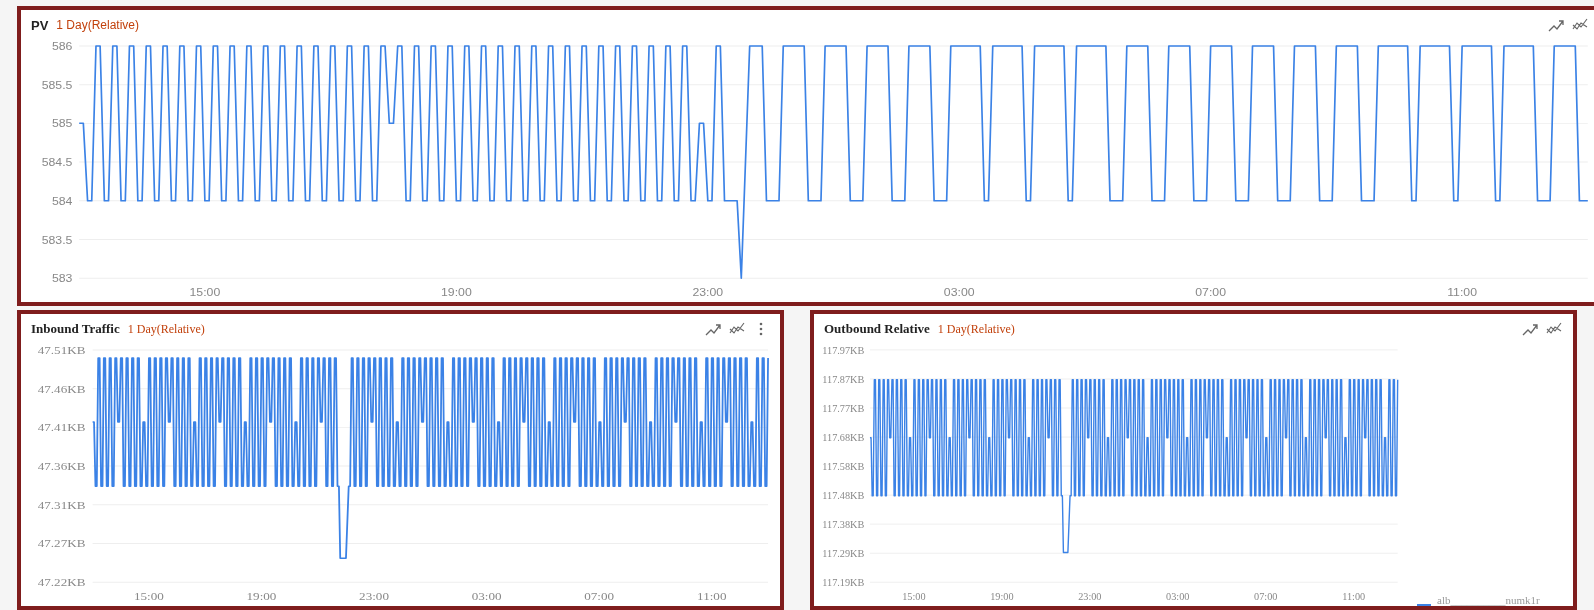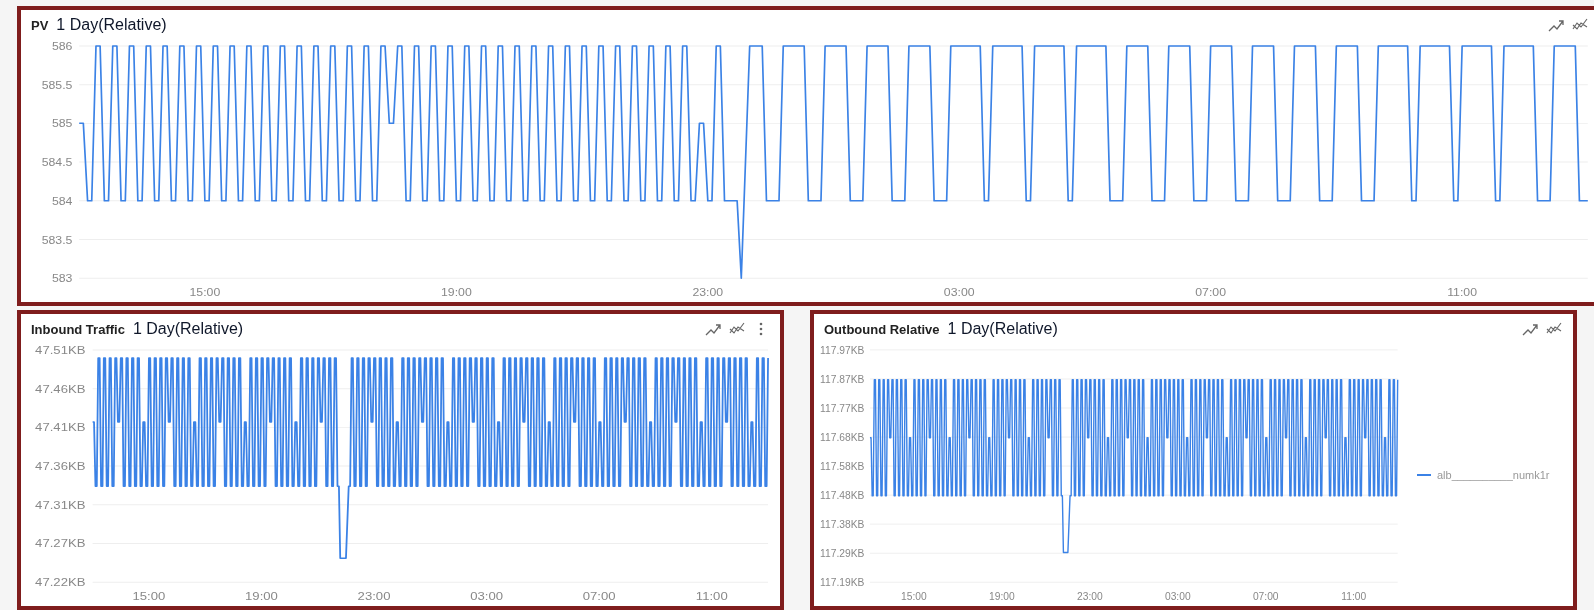--- a/index.html
+++ b/index.html
@@ -10,7 +10,7 @@
 .panel-half{width:791px;height:300px;}
 .panel-header{display:flex;align-items:center;height:30px;padding:0 10px;}
 .panel-title{font-weight:600;font-size:13px;color:#222;}
-.panel-sub{font-size:16px;color:#0f172a;margin-left:8px;}
+.panel-sub{font-size:12px;color:#c2410c;margin-left:8px;}
 .panel-actions{margin-left:auto;display:flex;gap:6px;align-items:center;}
 .action-btn{width:18px;height:18px;display:flex;align-items:center;justify-content:center;cursor:pointer;}
 .chart-wrap{display:flex;height:calc(100% - 30px);}

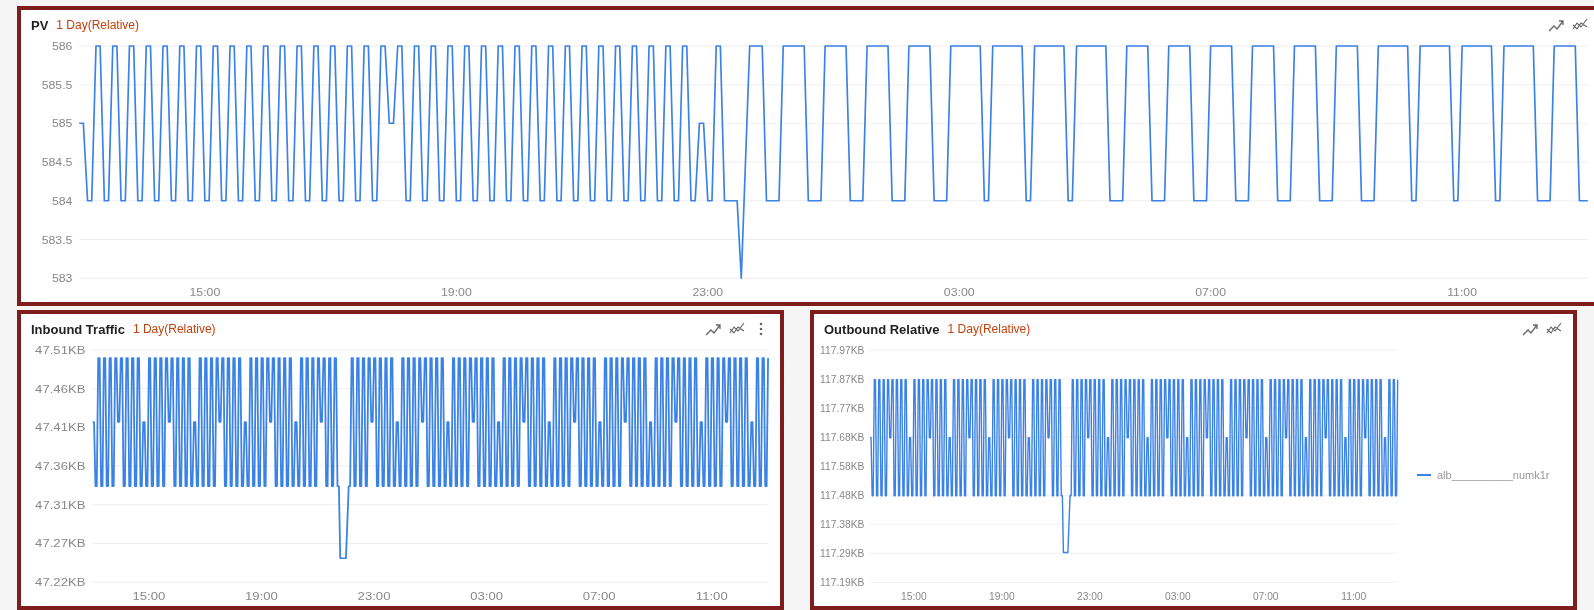--- a/index.html
+++ b/index.html
@@ -7,7 +7,7 @@
 .panel{background:#fff;border:4px solid #7f1d1d;margin:2px 13px;box-sizing:border-box;position:relative;}
 .panel-top{width:1586px;height:300px;}
 .row{display:flex;}
-.panel-half{width:791px;height:300px;}
+.panel-half{width:791px;height:300px;font-family:Liberation Serif, serif;}
 .panel-header{display:flex;align-items:center;height:30px;padding:0 10px;}
 .panel-title{font-weight:600;font-size:13px;color:#222;}
 .panel-sub{font-size:12px;color:#c2410c;margin-left:8px;}

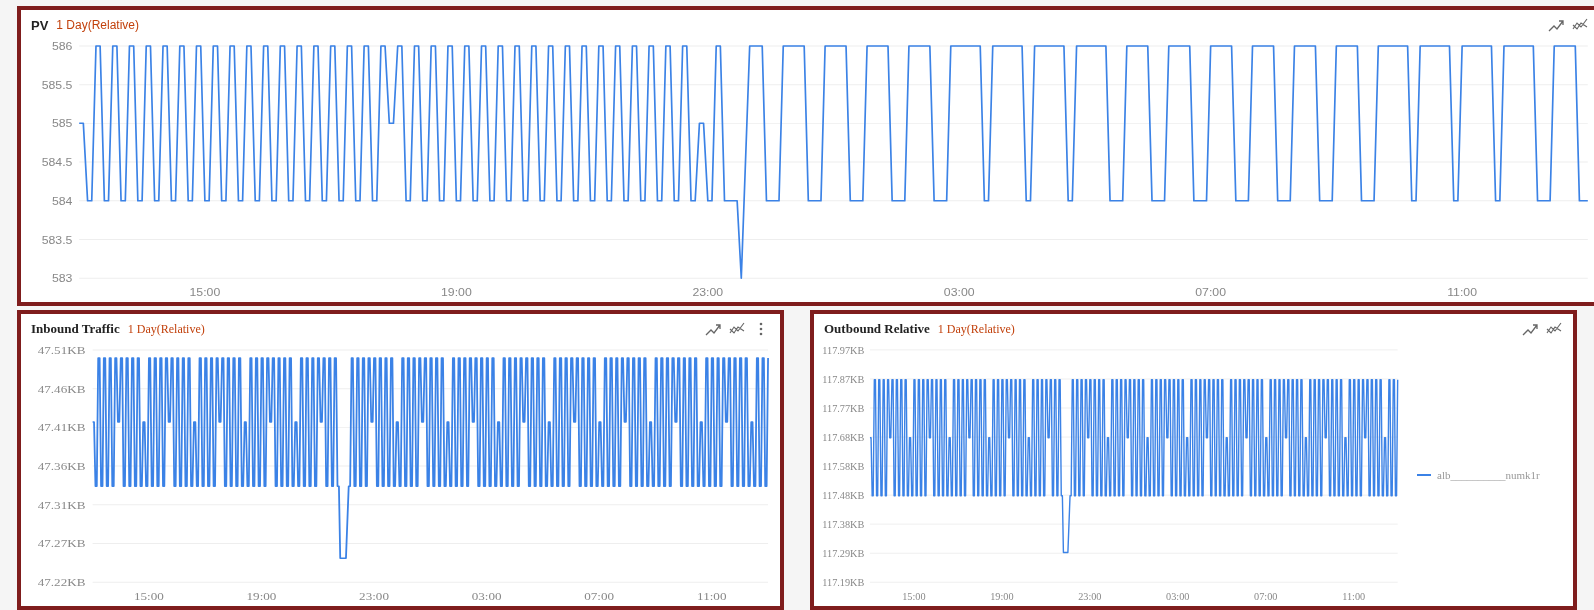--- a/index.html
+++ b/index.html
@@ -176,7 +176,7 @@
               <path class="data-line" d="M60.0 94.9 L61.2 94.9 L62.4 153.6 L63.5 153.6 L64.7 36.1 L65.9 36.1 L67.1 153.6 L68.3 153.6 L69.4 36.1 L70.6 36.1 L71.8 153.6 L73.0 153.6 L74.2 36.1 L75.3 36.1 L76.5 153.6 L77.7 153.6 L78.9 36.1 L80.0 36.1 L81.2 94.9 L82.4 94.9 L83.6 36.1 L84.8 36.1 L85.9 153.6 L87.1 153.6 L88.3 36.1 L89.5 36.1 L90.7 153.6 L91.8 153.6 L93.0 36.1 L94.2 36.1 L95.4 153.6 L96.6 153.6 L97.7 36.1 L98.9 36.1 L100.1 153.6 L101.3 153.6 L102.4 94.9 L103.6 94.9 L104.8 153.6 L106.0 153.6 L107.2 36.1 L108.3 36.1 L109.5 153.6 L110.7 153.6 L111.9 36.1 L113.1 36.1 L114.2 153.6 L115.4 153.6 L116.6 36.1 L117.8 36.1 L119.0 153.6 L120.1 153.6 L121.3 36.1 L122.5 36.1 L123.7 94.9 L124.9 94.9 L126.0 36.1 L127.2 36.1 L128.4 153.6 L129.6 153.6 L130.8 36.1 L131.9 36.1 L133.1 153.6 L134.3 153.6 L135.5 36.1 L136.6 36.1 L137.8 153.6 L139.0 153.6 L140.2 36.1 L141.4 36.1 L142.5 153.6 L143.7 153.6 L144.9 94.9 L146.1 94.9 L147.3 153.6 L148.4 153.6 L149.6 36.1 L150.8 36.1 L152.0 153.6 L153.2 153.6 L154.3 36.1 L155.5 36.1 L156.7 153.6 L157.9 153.6 L159.1 36.1 L160.2 36.1 L161.4 153.6 L162.6 153.6 L163.8 36.1 L164.9 36.1 L166.1 94.9 L167.3 94.9 L168.5 36.1 L169.7 36.1 L170.8 153.6 L172.0 153.6 L173.2 36.1 L174.4 36.1 L175.6 153.6 L176.7 153.6 L177.9 36.1 L179.1 36.1 L180.3 153.6 L181.5 153.6 L182.6 36.1 L183.8 36.1 L185.0 153.6 L186.2 153.6 L187.4 94.9 L188.5 94.9 L189.7 153.6 L190.9 153.6 L192.1 36.1 L193.2 36.1 L194.4 153.6 L195.6 153.6 L196.8 36.1 L198.0 36.1 L199.1 153.6 L200.3 153.6 L201.5 36.1 L202.7 36.1 L203.9 153.6 L205.0 153.6 L206.2 36.1 L207.4 36.1 L208.6 94.9 L209.8 94.9 L210.9 36.1 L212.1 36.1 L213.3 153.6 L214.5 153.6 L215.7 36.1 L216.8 36.1 L218.0 153.6 L219.2 153.6 L220.4 36.1 L221.5 36.1 L222.7 153.6 L223.9 153.6 L225.1 36.1 L226.3 36.1 L227.4 153.6 L228.6 153.6 L229.8 94.9 L231.0 94.9 L232.2 153.6 L233.3 153.6 L234.5 36.1 L235.7 36.1 L236.9 153.6 L238.1 153.6 L239.2 36.1 L240.4 36.1 L241.6 153.6 L242.8 153.6 L244.0 36.1 L245.1 36.1 L246.3 153.6 L247.5 153.6 L248.7 36.1 L249.8 36.1 L251.0 94.9 L252.2 94.9 L253.4 36.1 L254.6 36.1 L255.7 153.6 L256.9 153.6 L258.1 36.1 L259.3 36.1 L260.5 153.6 L261.6 153.6 L262.8 36.1 L264.0 36.1 L265.2 153.6 L266.4 153.6 L267.5 210.9 L269.9 210.9 L272.3 210.9 L274.6 153.6 L275.8 153.6 L277.0 36.1 L278.1 36.1 L279.3 153.6 L280.5 153.6 L281.7 36.1 L282.9 36.1 L284.0 153.6 L285.2 153.6 L286.4 36.1 L287.6 36.1 L288.8 153.6 L289.9 153.6 L291.1 36.1 L292.3 36.1 L293.5 94.9 L294.7 94.9 L295.8 36.1 L297.0 36.1 L298.2 153.6 L299.4 153.6 L300.5 36.1 L301.7 36.1 L302.9 153.6 L304.1 153.6 L305.3 36.1 L306.4 36.1 L307.6 153.6 L308.8 153.6 L310.0 36.1 L311.2 36.1 L312.3 153.6 L313.5 153.6 L314.7 94.9 L315.9 94.9 L317.1 153.6 L318.2 153.6 L319.4 36.1 L320.6 36.1 L321.8 153.6 L323.0 153.6 L324.1 36.1 L325.3 36.1 L326.5 153.6 L327.7 153.6 L328.8 36.1 L330.0 36.1 L331.2 153.6 L332.4 153.6 L333.6 36.1 L334.7 36.1 L335.9 94.9 L337.1 94.9 L338.3 36.1 L339.5 36.1 L340.6 153.6 L341.8 153.6 L343.0 36.1 L344.2 36.1 L345.4 153.6 L346.5 153.6 L347.7 36.1 L348.9 36.1 L350.1 153.6 L351.3 153.6 L352.4 36.1 L353.6 36.1 L354.8 153.6 L356.0 153.6 L357.2 94.9 L358.3 94.9 L359.5 153.6 L360.7 153.6 L361.9 36.1 L363.0 36.1 L364.2 153.6 L365.4 153.6 L366.6 36.1 L367.8 36.1 L368.9 153.6 L370.1 153.6 L371.3 36.1 L372.5 36.1 L373.7 153.6 L374.8 153.6 L376.0 36.1 L377.2 36.1 L378.4 94.9 L379.6 94.9 L380.7 36.1 L381.9 36.1 L383.1 153.6 L384.3 153.6 L385.4 36.1 L386.6 36.1 L387.8 153.6 L389.0 153.6 L390.2 36.1 L391.3 36.1 L392.5 153.6 L393.7 153.6 L394.9 36.1 L396.1 36.1 L397.2 153.6 L398.4 153.6 L399.6 94.9 L400.8 94.9 L402.0 153.6 L403.1 153.6 L404.3 36.1 L405.5 36.1 L406.7 153.6 L407.9 153.6 L409.0 36.1 L410.2 36.1 L411.4 153.6 L412.6 153.6 L413.8 36.1 L414.9 36.1 L416.1 153.6 L417.3 153.6 L418.5 36.1 L419.6 36.1 L420.8 94.9 L422.0 94.9 L423.2 36.1 L424.4 36.1 L425.5 153.6 L426.7 153.6 L427.9 36.1 L429.1 36.1 L430.3 153.6 L431.4 153.6 L432.6 36.1 L433.8 36.1 L435.0 153.6 L436.2 153.6 L437.3 36.1 L438.5 36.1 L439.7 153.6 L440.9 153.6 L442.1 94.9 L443.2 94.9 L444.4 153.6 L445.6 153.6 L446.8 36.1 L447.9 36.1 L449.1 153.6 L450.3 153.6 L451.5 36.1 L452.7 36.1 L453.8 153.6 L455.0 153.6 L456.2 36.1 L457.4 36.1 L458.6 153.6 L459.7 153.6 L460.9 36.1 L462.1 36.1 L463.3 94.9 L464.5 94.9 L465.6 36.1 L466.8 36.1 L468.0 153.6 L469.2 153.6 L470.3 36.1 L471.5 36.1 L472.7 153.6 L473.9 153.6 L475.1 36.1 L476.2 36.1 L477.4 153.6 L478.6 153.6 L479.8 36.1 L481.0 36.1 L482.1 153.6 L483.3 153.6 L484.5 94.9 L485.7 94.9 L486.9 153.6 L488.0 153.6 L489.2 36.1 L490.4 36.1 L491.6 153.6 L492.8 153.6 L493.9 36.1 L495.1 36.1 L496.3 153.6 L497.5 153.6 L498.7 36.1 L499.8 36.1 L501.0 153.6 L502.2 153.6 L503.4 36.1 L504.5 36.1 L505.7 94.9 L506.9 94.9 L508.1 36.1 L509.3 36.1 L510.4 153.6 L511.6 153.6 L512.8 36.1 L514.0 36.1 L515.2 153.6 L516.3 153.6 L517.5 36.1 L518.7 36.1 L519.9 153.6 L521.1 153.6 L522.2 36.1 L523.4 36.1 L524.6 153.6 L525.8 153.6 L527.0 94.9 L528.1 94.9 L529.3 153.6 L530.5 153.6 L531.7 36.1 L532.8 36.1 L534.0 153.6 L535.2 153.6 L536.4 36.1 L537.6 36.1 L538.7 153.6 L539.9 153.6 L541.1 36.1 L542.3 36.1 L543.5 153.6 L544.6 153.6 L545.8 36.1 L547.0 36.1 L548.2 94.9 L549.4 94.9 L550.5 36.1 L551.7 36.1 L552.9 153.6 L554.1 153.6 L555.3 36.1 L556.4 36.1 L557.6 153.6 L558.8 153.6 L560.0 36.1 L561.1 36.1 L562.3 153.6 L563.5 153.6 L564.7 36.1 L565.9 36.1 L567.0 153.6 L568.2 153.6 L569.4 94.9 L570.6 94.9 L571.8 153.6 L572.9 153.6 L574.1 36.1 L575.3 36.1 L576.5 153.6 L577.7 153.6 L578.8 36.1 L580.0 36.1 L581.2 153.6 L582.4 153.6 L583.6 36.1 L584.7 36.1 L585.9 153.6 L587.1 153.6 L588.3 36.1 L589.4 36.1 L590.6 94.9 L591.8 94.9 L593.0 36.1 L594.2 36.1 L595.3 153.6 L596.5 153.6 L597.7 36.1 L598.9 36.1 L600.1 153.6 L601.2 153.6 L602.4 36.1 L603.6 36.1 L604.8 153.6 L606.0 153.6 L607.1 36.1 L608.3 36.1 L609.5 153.6 L610.7 153.6 L611.9 94.9 L613.0 94.9 L614.2 153.6 L615.4 153.6 L616.6 36.1 L617.7 36.1 L618.9 153.6 L620.1 153.6 L621.3 36.1 L622.5 36.1 L623.6 153.6 L624.8 153.6 L626.0 36.1 "></path>
             </svg>
         </div>
-        <div class="legend" style="width:150px;">
+        <div class="legend" style="width:150px;align-items:flex-end;">
           <span class="legend-swatch"></span>
           <span class="legend-text">alb__________numk1r</span>
         </div>

